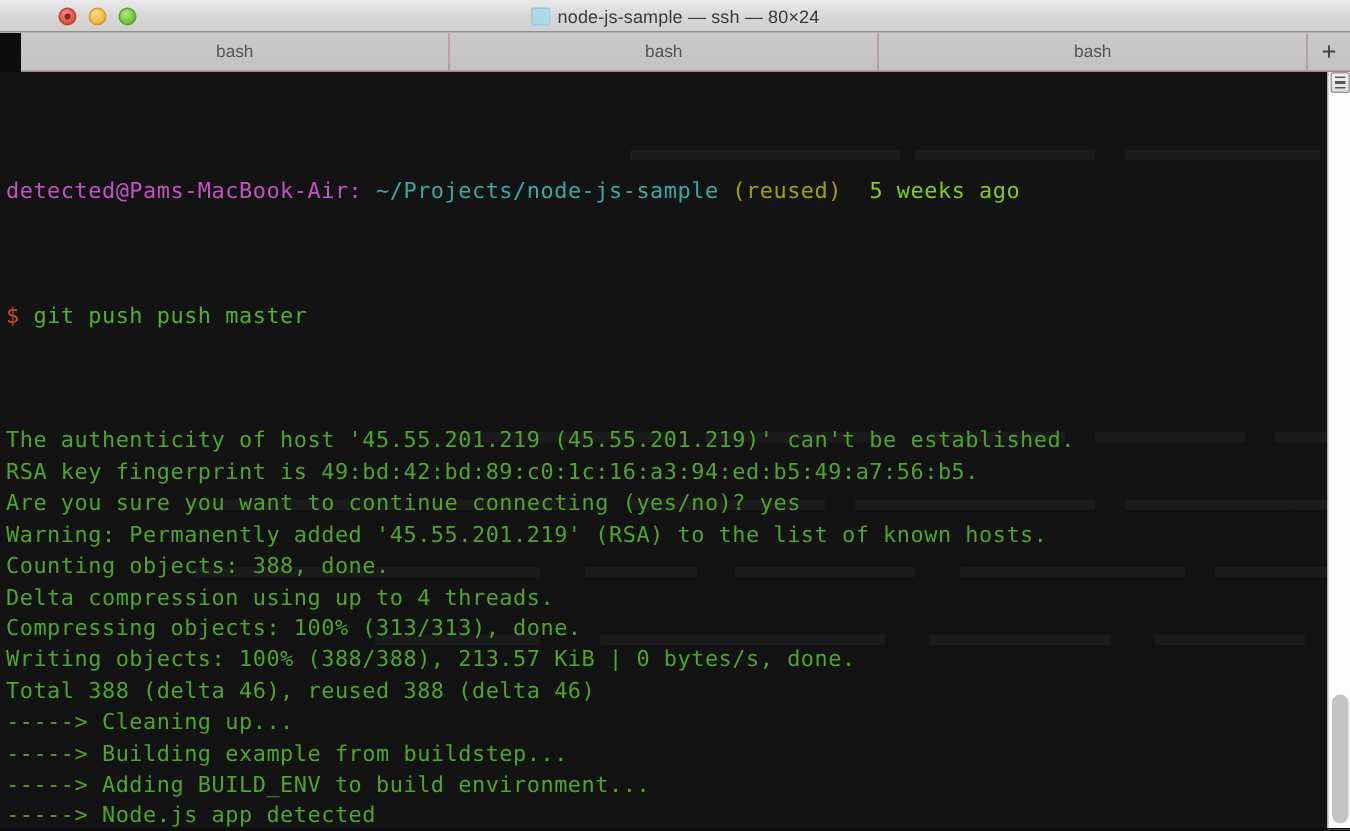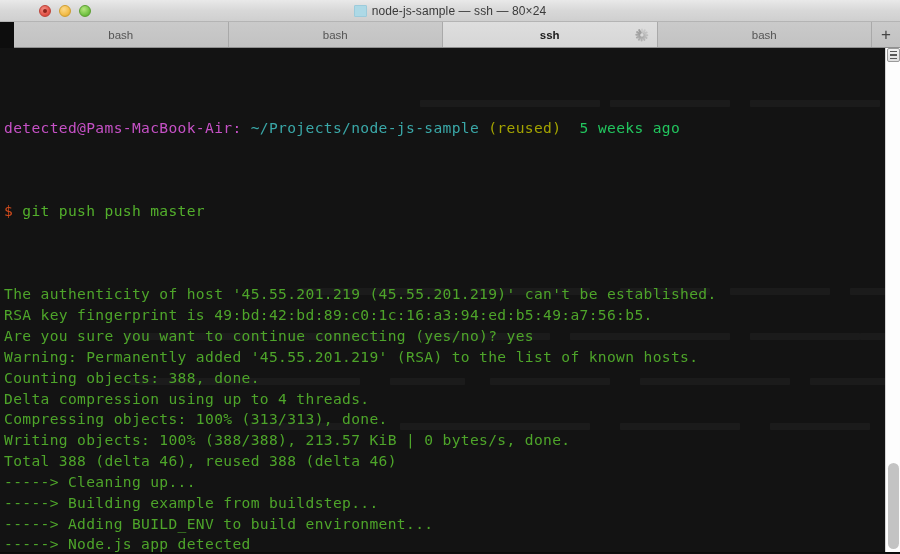--- a/index.html
+++ b/index.html
@@ -253,23 +253,6 @@
     </div>
     <div class="tab">
       <span class="tab-label">bash</span>
-    </div>
-    <div class="tab active">
-      <span class="tab-label">ssh</span>
-      <span class="spinner" id="spinner">
-          <span style="transform: rotate(0deg); opacity: 0.25;"></span>
-          <span style="transform: rotate(30deg); opacity: 0.31;"></span>
-          <span style="transform: rotate(60deg); opacity: 0.38;"></span>
-          <span style="transform: rotate(90deg); opacity: 0.44;"></span>
-          <span style="transform: rotate(120deg); opacity: 0.5;"></span>
-          <span style="transform: rotate(150deg); opacity: 0.56;"></span>
-          <span style="transform: rotate(180deg); opacity: 0.63;"></span>
-          <span style="transform: rotate(210deg); opacity: 0.69;"></span>
-          <span style="transform: rotate(240deg); opacity: 0.75;"></span>
-          <span style="transform: rotate(270deg); opacity: 0.81;"></span>
-          <span style="transform: rotate(300deg); opacity: 0.88;"></span>
-          <span style="transform: rotate(330deg); opacity: 0.94;"></span>
-        </span>
     </div>
     <div class="tab">
       <span class="tab-label">bash</span>

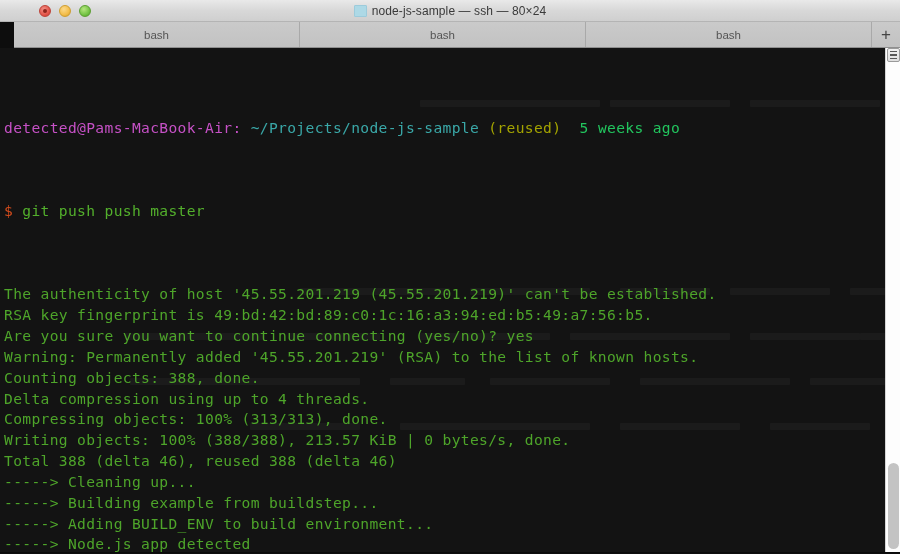--- a/index.html
+++ b/index.html
@@ -182,7 +182,7 @@
   .c-user   { color: #c651c6; }
   .c-path   { color: #3aa8a8; }
   .c-branch { color: #a3a300; }
-  .c-white  { color: #22c55e; }
+  .c-white  { color: #84cc16; }
   .c-dollar { color: #d24b1c; }
 
   

